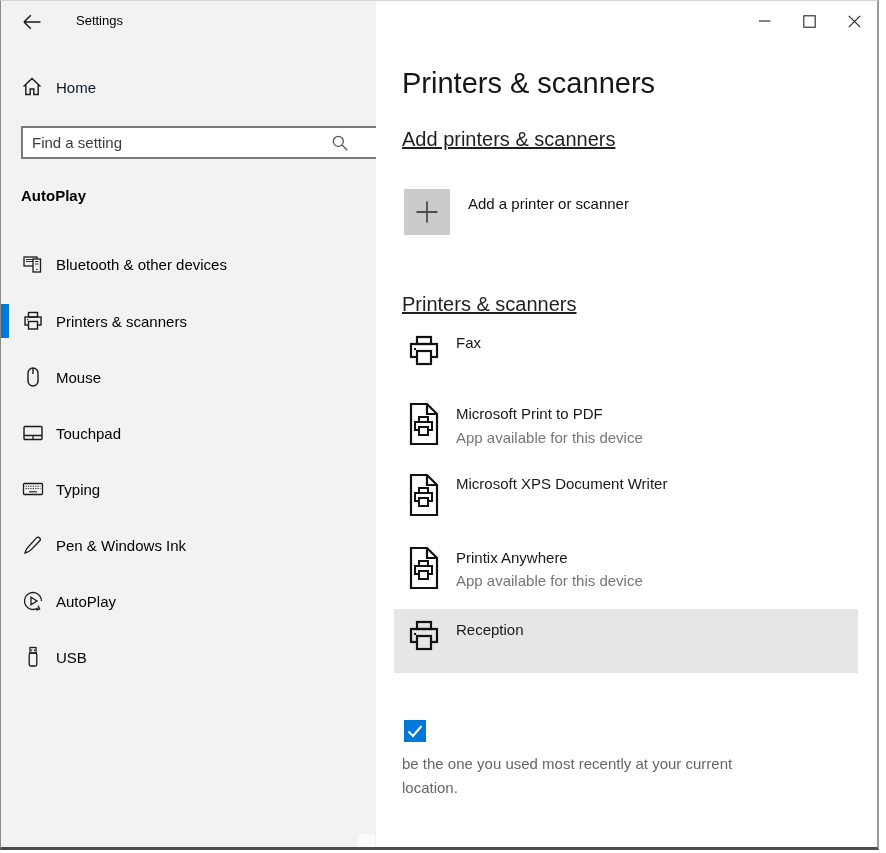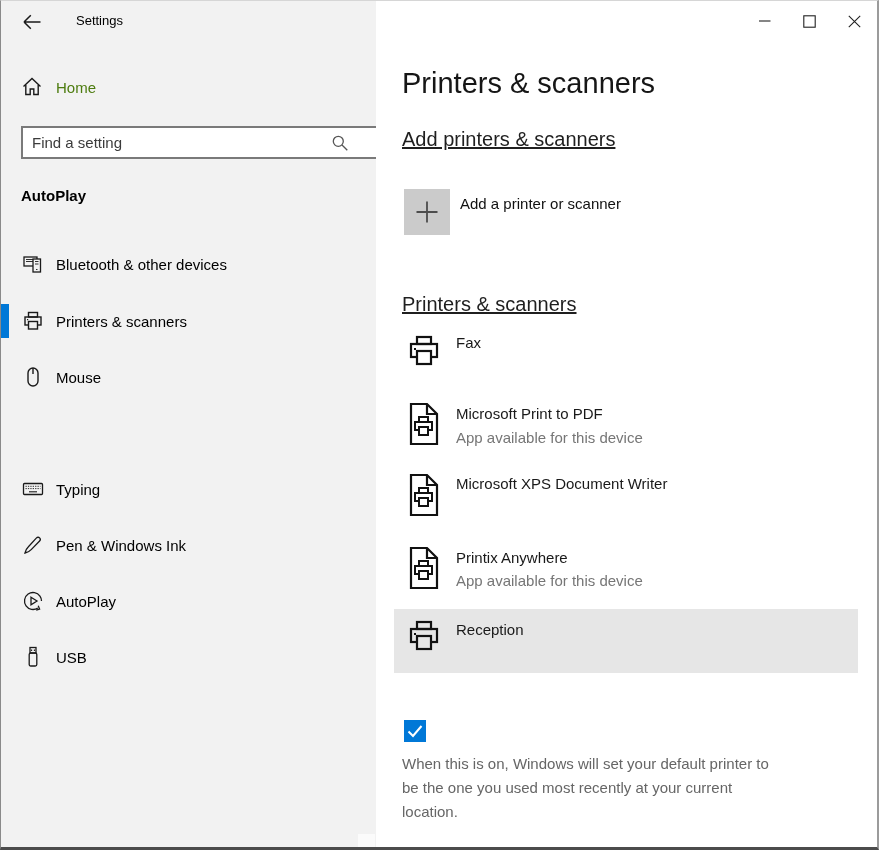--- a/index.html
+++ b/index.html
@@ -14,7 +14,7 @@
   .wc{width:45px;height:40px;display:flex;align-items:center;justify-content:center;cursor:pointer;}
   .home-row{position:absolute;left:0;top:69px;width:375px;height:34px;display:flex;align-items:center;cursor:pointer;}
   .home-row .ic{margin-left:20px;width:22px;height:22px;}
-  .home-row .lbl{margin-left:13px;font-size:15px;color:#4d7c0f;}
+  .home-row .lbl{margin-left:13px;font-size:15px;color:#0f172a;}
   .search-box{position:absolute;left:20px;top:125px;width:375px;height:33px;box-sizing:border-box;
     border:2px solid #7a7a7a;background:#fff;font-size:15px;color:#333;padding:0 30px 0 9px;outline:none;
     font-family:"Liberation Sans","DejaVu Sans",sans-serif;}

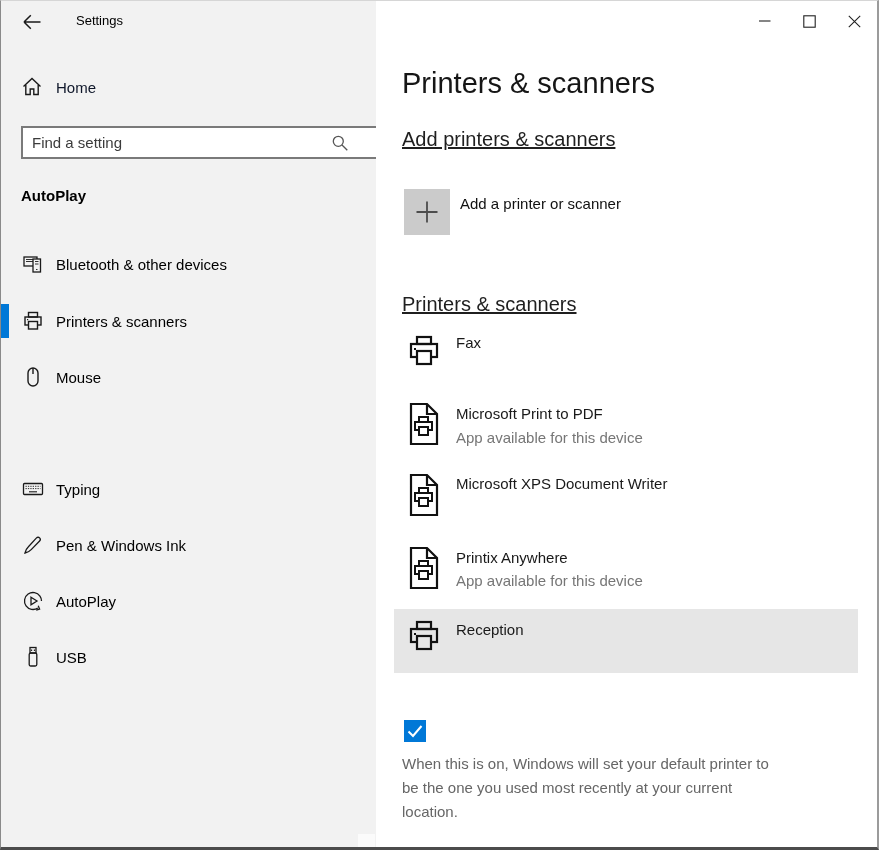--- a/index.html
+++ b/index.html
@@ -29,7 +29,7 @@
   .page-title{position:absolute;left:26px;top:66px;font-size:29px;font-weight:400;color:#161616;}
   .sec-heading{position:absolute;left:26px;font-size:20px;font-weight:400;color:#1f1f1f;text-decoration:underline;}
   .add-tile{position:absolute;left:28px;top:188px;width:46px;height:46px;background:#cbcbcb;display:flex;align-items:center;justify-content:center;cursor:pointer;}
-  .add-label{position:absolute;left:84px;top:194px;font-size:15px;color:#111;}
+  .add-label{position:absolute;left:92px;top:194px;font-size:15px;color:#111;}
   .prow-icon{position:absolute;left:28px;}
   .prow-name{position:absolute;left:80px;font-size:15px;color:#191919;white-space:nowrap;}
   .prow-sub{position:absolute;left:80px;font-size:15px;color:#767676;white-space:nowrap;}

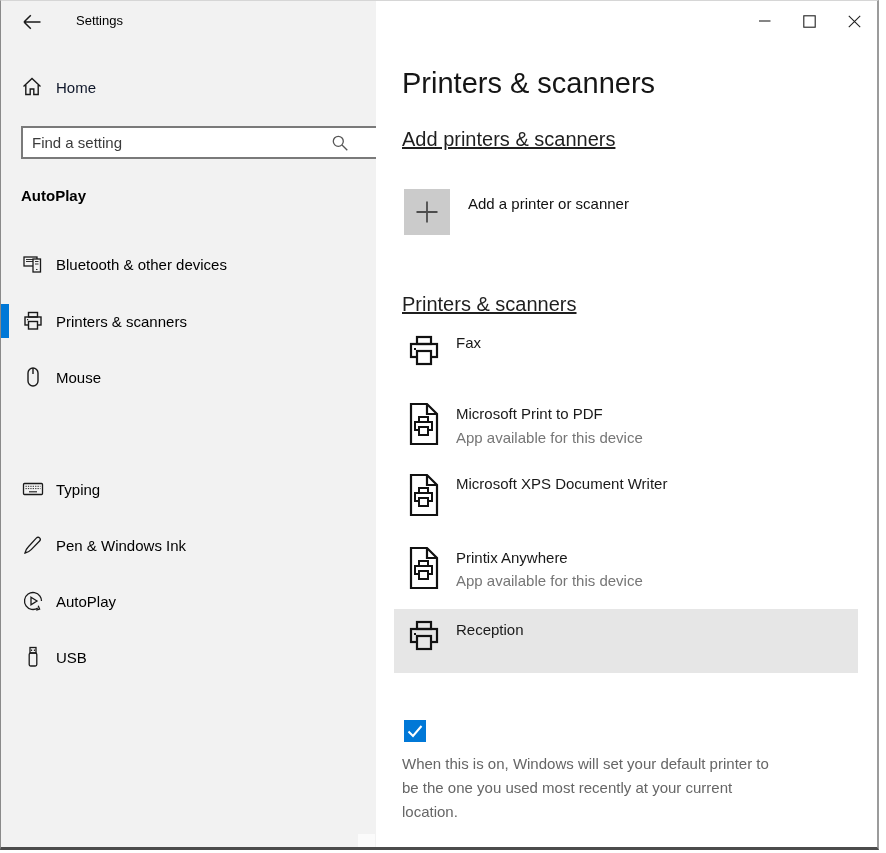--- a/index.html
+++ b/index.html
@@ -112,6 +112,15 @@
       <span class="lbl">Mouse</span>
     </div>
 
+    <div class="nav-item" style="top:415px">
+      <span class="ic">
+        <svg width="24" height="24" viewBox="0 0 24 24">
+            <rect x="3" y="5.5" width="18" height="13" rx="1" stroke="#1a1a1a" stroke-width="1.4" fill="none"></rect>
+            <path d="M3,14.5 H21 M12,14.5 V18.5" stroke="#1a1a1a" stroke-width="1.3"></path>
+          </svg>
+      </span>
+      <span class="lbl">Touchpad</span>
+    </div>
 
     <div class="nav-item" style="top:471px">
       <span class="ic">

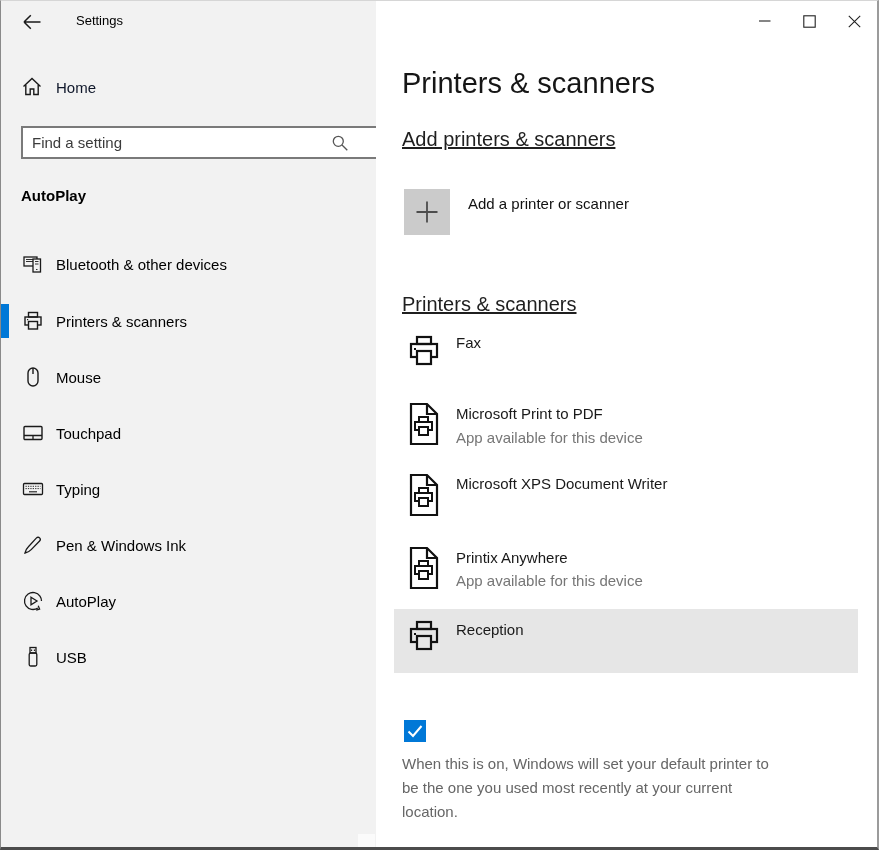--- a/index.html
+++ b/index.html
@@ -282,7 +282,6 @@
     </div>
 
     <div class="desc">
-      <div>When this is on, Windows will set your default printer to</div>
       <div>be the one you used most recently at your current</div>
       <div>location.</div>
     </div>

